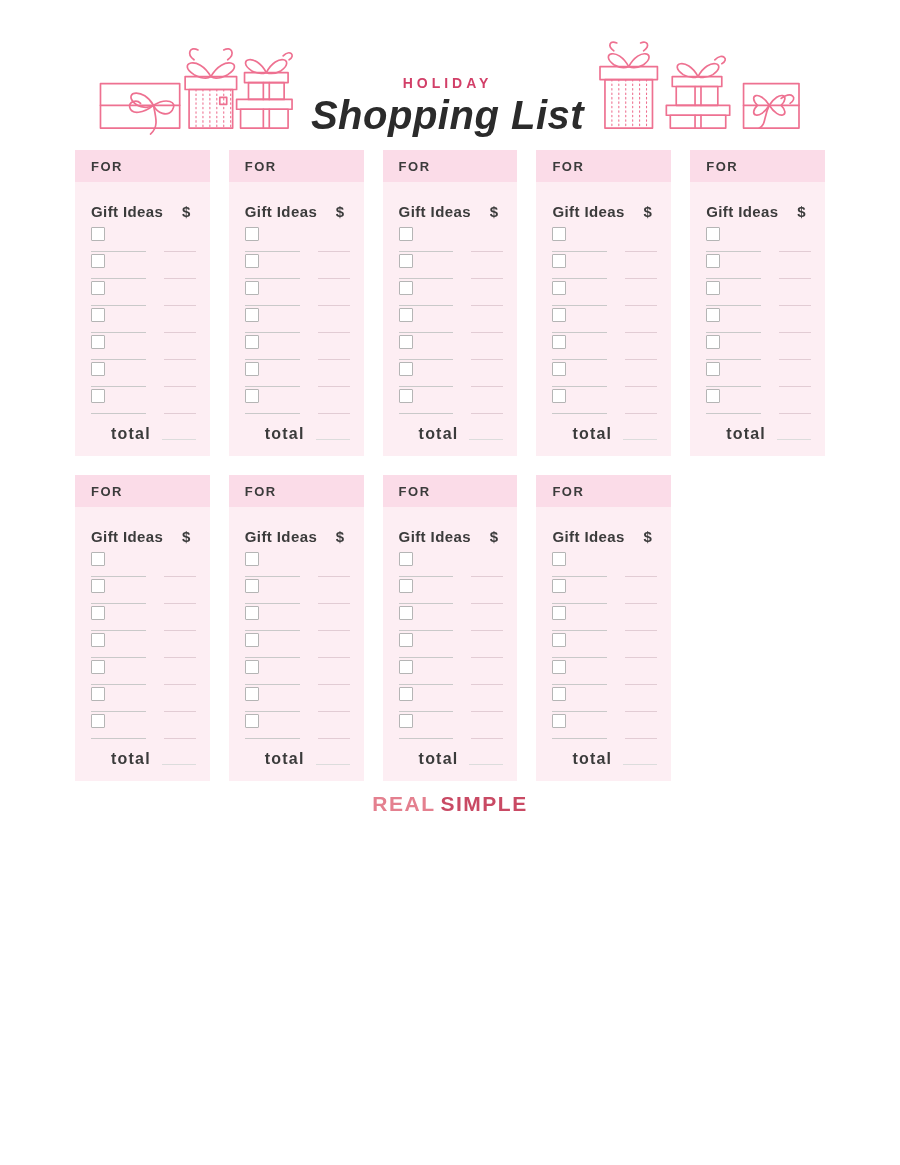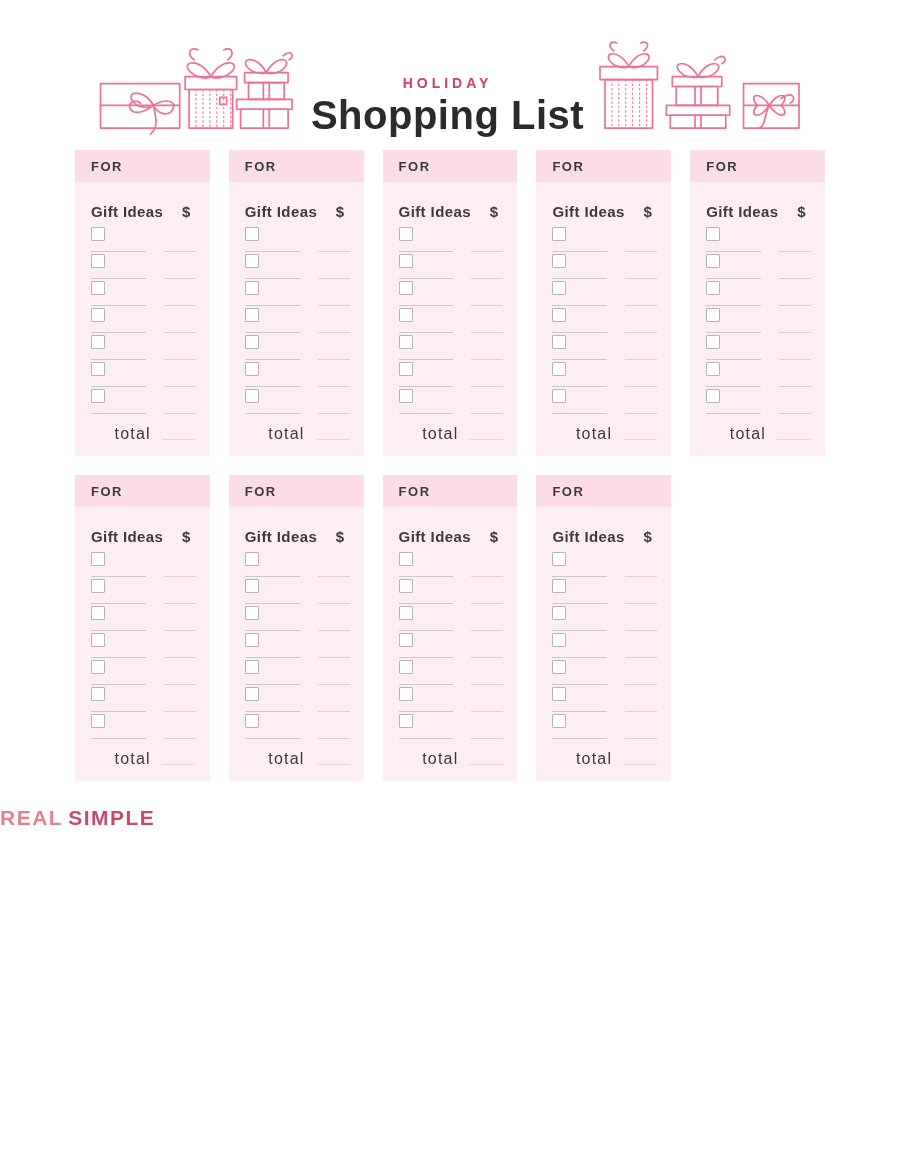--- a/index.html
+++ b/index.html
@@ -27,7 +27,7 @@
   }
   .main-title {
     margin:4px 0 0; font-size:40px; line-height:1; font-weight:600;
-    letter-spacing:0.5px; color:var(--title-color,#2b2b2b);
+    letter-spacing:0.5px; color:var(--title-color,#2b2b2b);font-style:italic;
   }
 
   

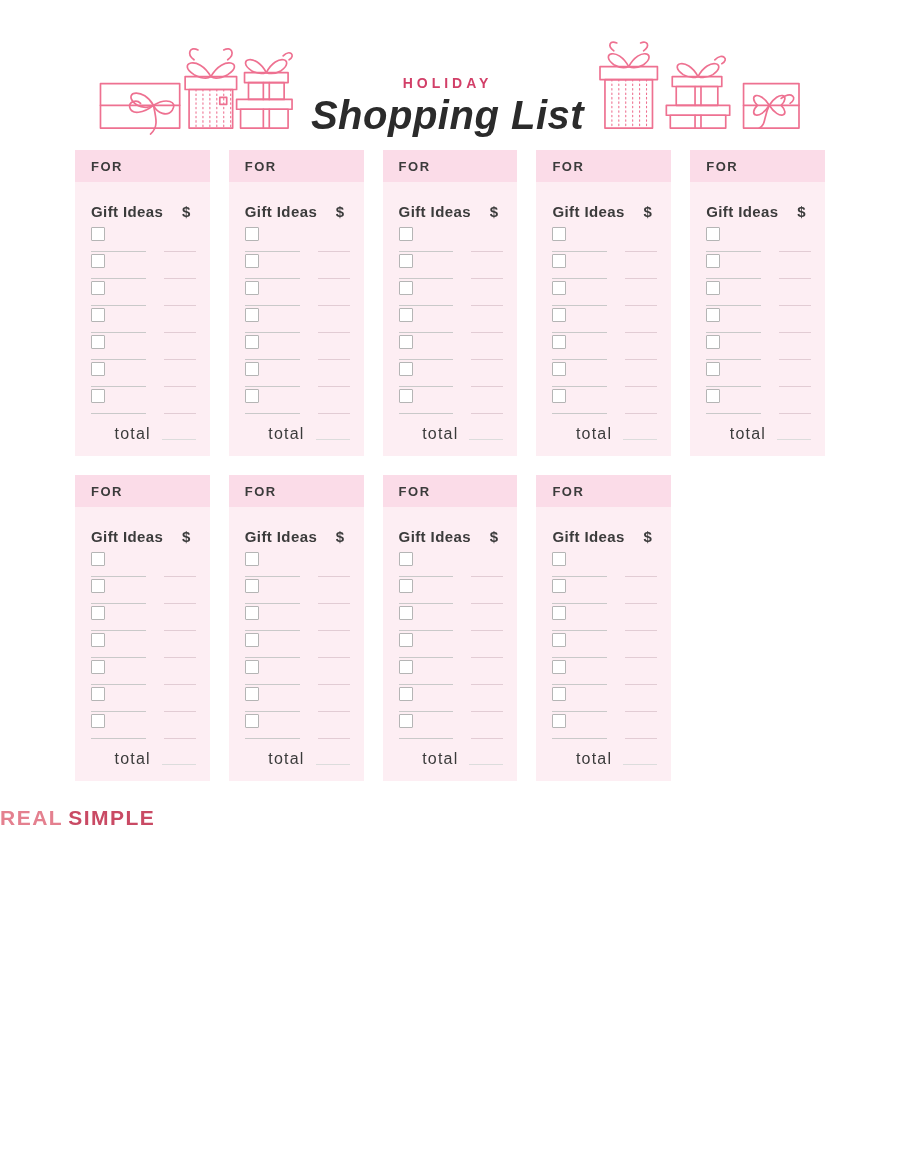--- a/index.html
+++ b/index.html
@@ -70,7 +70,7 @@
     gap:11px; margin-top:7px; height:20px;
   }
   .total-label {
-    font-size:16px; font-weight:400; letter-spacing:1.2px;
+    font-size:16px; font-weight:700; letter-spacing:1.2px;
     color:var(--text-dark,#3b3b3b); line-height:1;
   }
   .total-line {

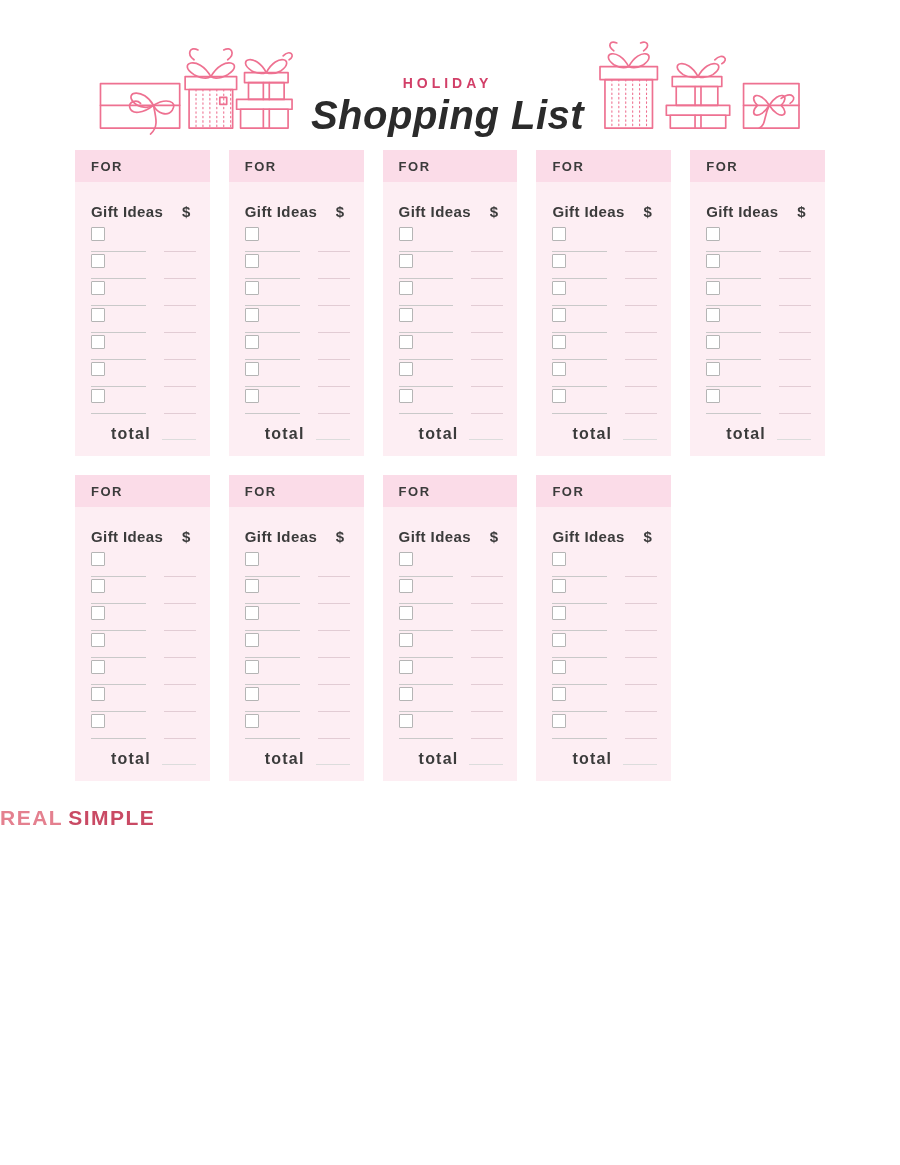--- a/index.html
+++ b/index.html
@@ -80,7 +80,7 @@
 
   
   .brand {
-    margin-top:26px; 
+    margin-top:12px; text-align:center;
     font-size:21px; font-weight:700; letter-spacing:1.5px; line-height:1;
   }
   .brand-first { color:var(--brand-light,#e4808f); }

